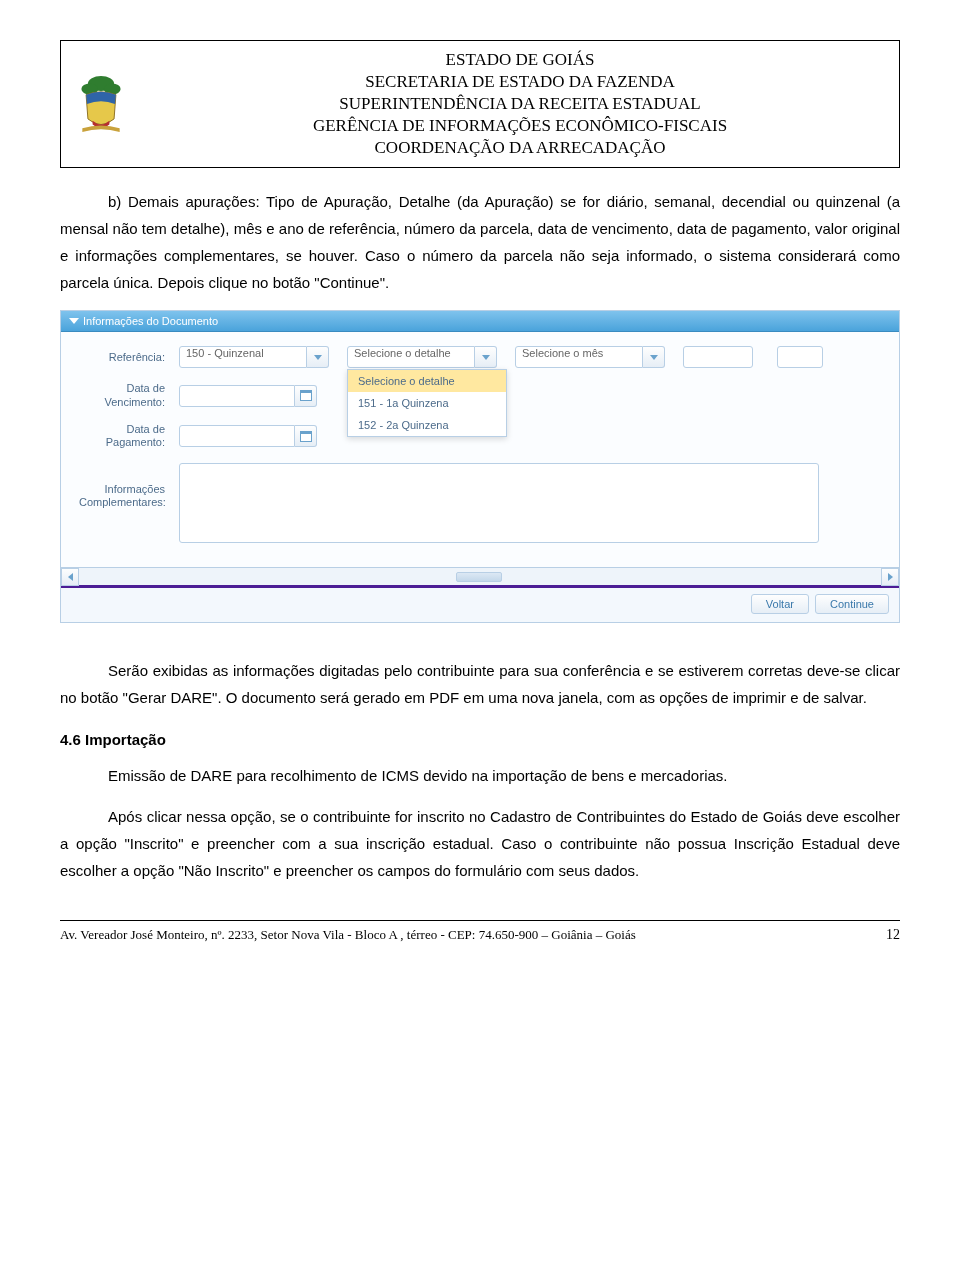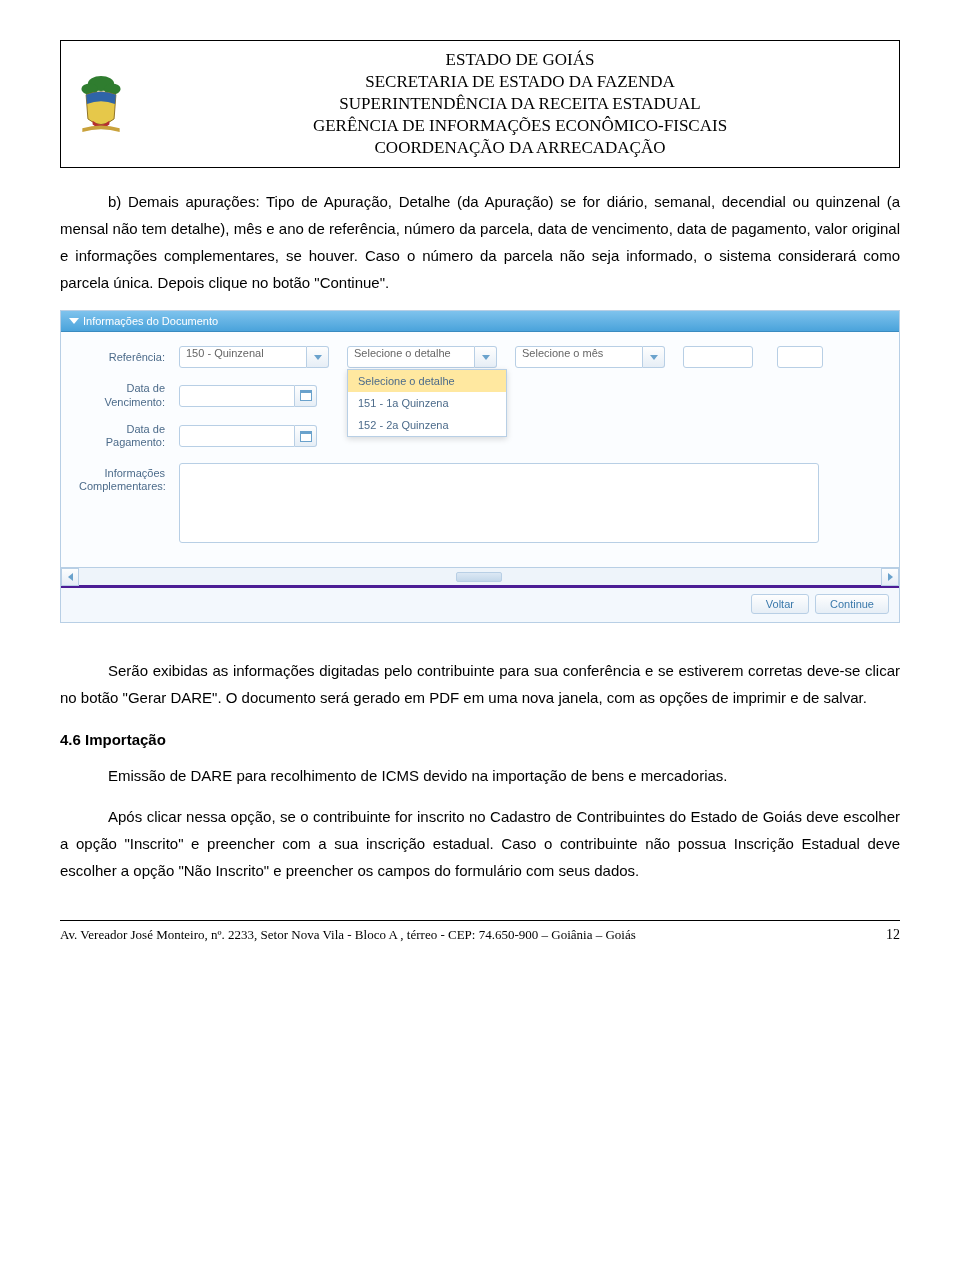--- a/index.html
+++ b/index.html
@@ -143,7 +143,7 @@
 
 
       <div class="row" style="align-items:flex-start; margin-bottom:6px;">
-        <div class="lbl" style="padding-top:4px;">Informações Complementares:</div>
+        <div class="lbl" style="padding-top:4px;margin-top:16px;">Informações Complementares:</div>
         <div class="textarea"></div>
       </div>
 

